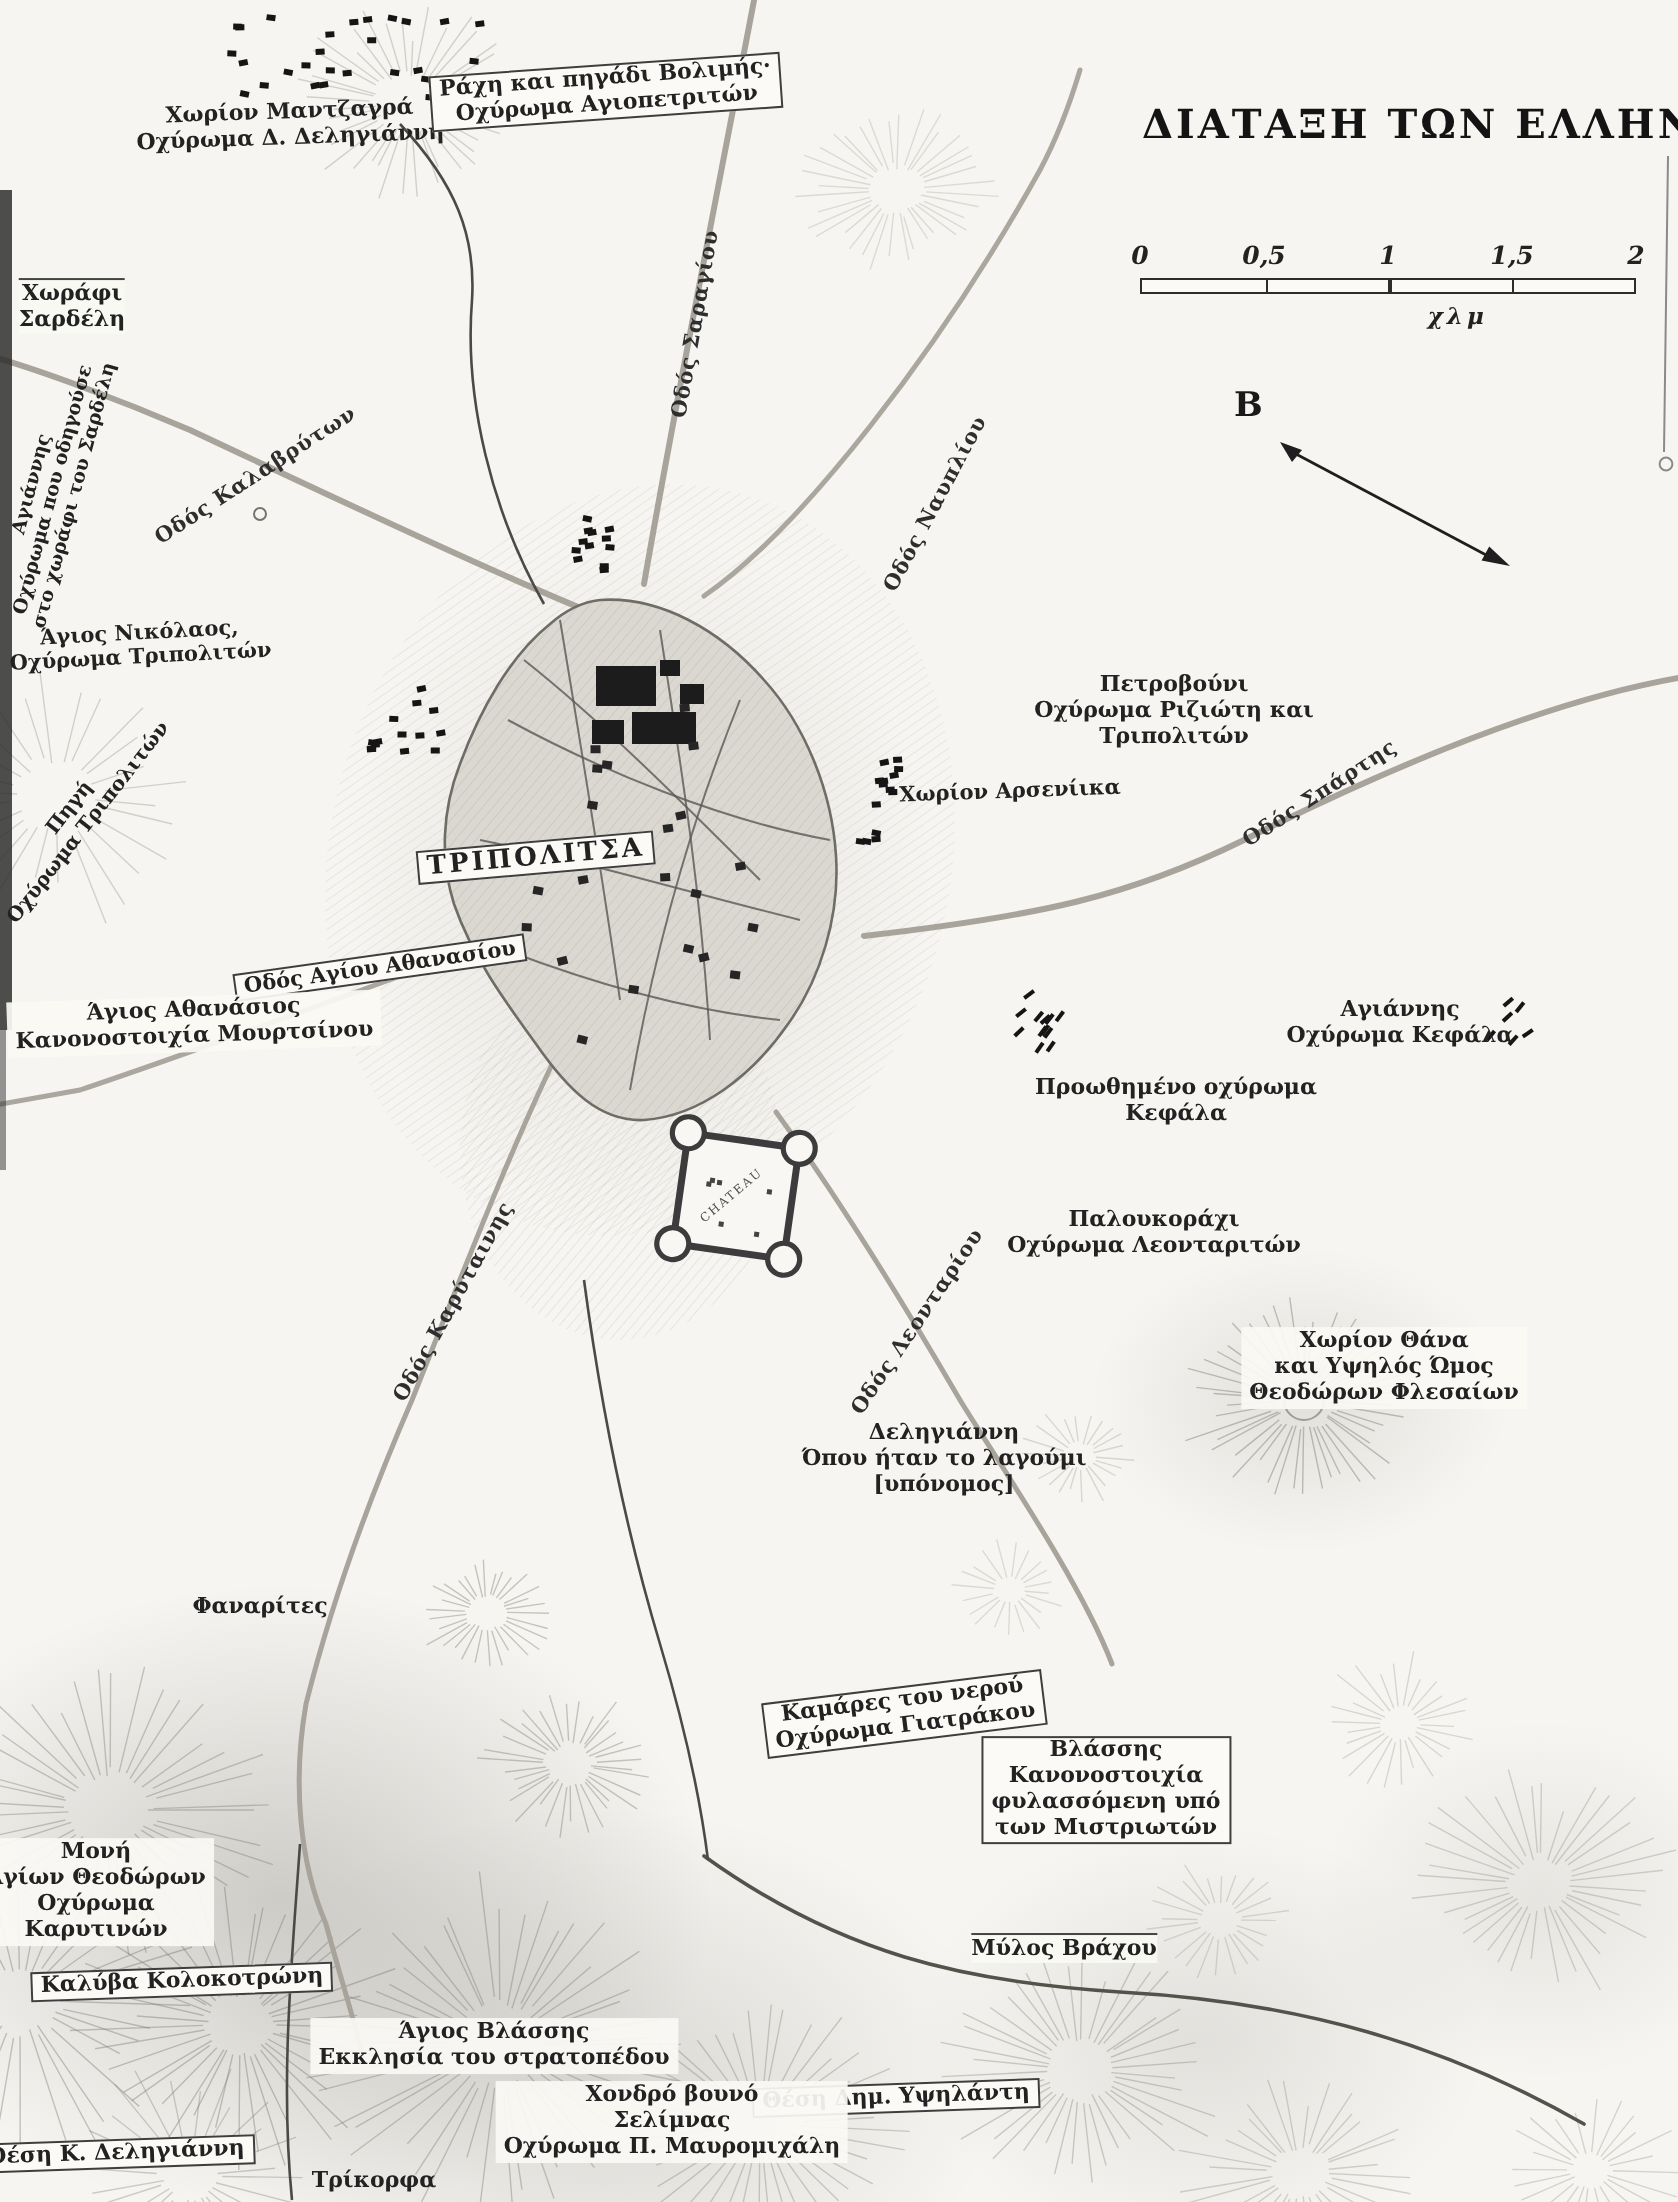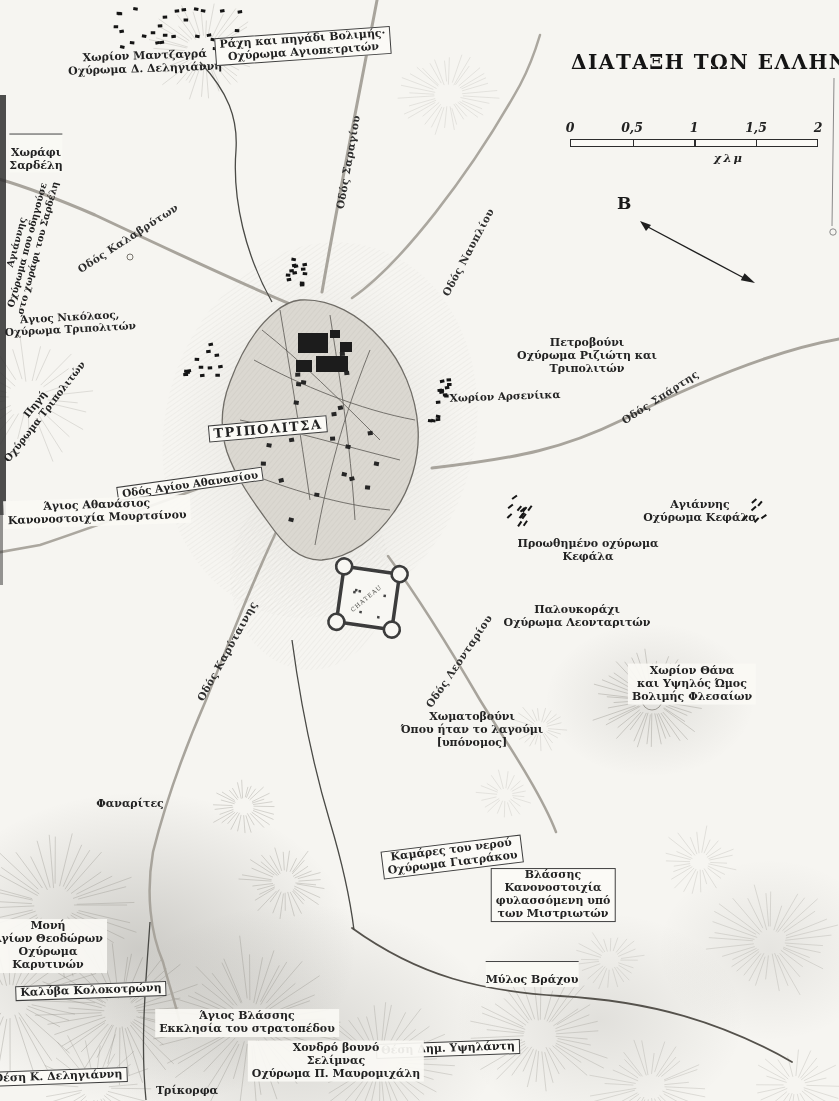--- a/index.html
+++ b/index.html
@@ -38,7 +38,7 @@
   .lbl.boxed{background:#fbfaf6;border:1px solid #3e3e3e;padding:0px 4px;}
   .lbl.patch{background:rgba(250,249,244,.93);padding:1px 4px;}
   .lbl.road{font-size:10.5px;letter-spacing:.4px;color:#2e2e2e;}
-  .lbl.topline{border-top:1.4px solid #444;padding-top:12px;background:rgba(250,249,244,.9);}
+  .lbl.topline{border-top:1.4px solid #444;padding-top:1px;background:rgba(250,249,244,.9);}
   .lbl.tiny{font-size:6px;font-weight:normal;letter-spacing:1px;color:#50504c;}
 </style>
 </head>

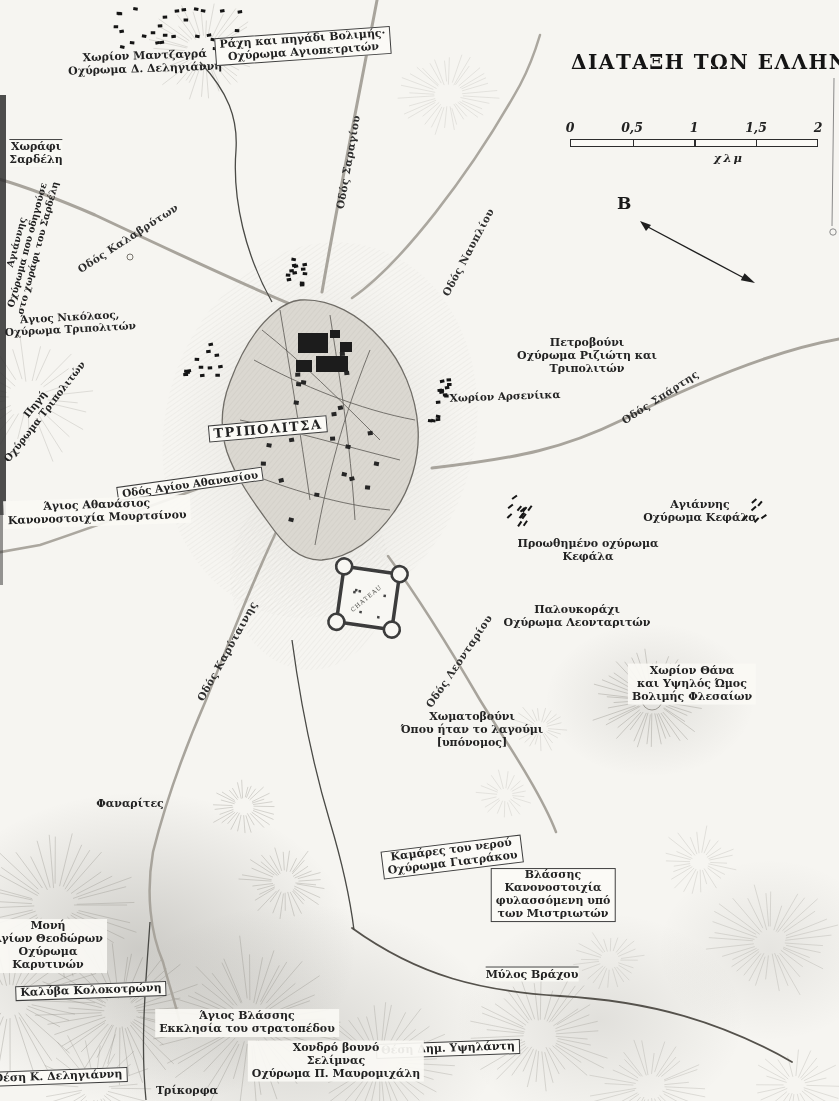--- a/index.html
+++ b/index.html
@@ -961,7 +961,7 @@
       <div class="lbl plain" style="left: 577px; top: 617px; transform: translate(-50%, -50%) rotate(0deg);"><span>Παλουκοράχι</span><br><span>Οχύρωμα Λεονταριτών</span></div>
       <div class="lbl road" style="left: 459px; top: 661px; transform: translate(-50%, -50%) rotate(-56deg);"><span>Οδός Λεονταρίου</span></div>
       <div class="lbl road" style="left: 227px; top: 651px; transform: translate(-50%, -50%) rotate(-61deg);"><span>Οδός Καρύταινης</span></div>
-      <div class="lbl patch" style="left: 692px; top: 684px; transform: translate(-50%, -50%) rotate(0deg);"><span>Χωρίον Θάνα</span><br><span>και Υψηλός Ώμος</span><br><span>Βολιμής Φλεσαίων</span></div>
+      <div class="lbl patch" style="left: 692px; top: 684px; transform: translate(-50%, -50%) rotate(0deg);"><span>Χωρίον Θάνα</span><br><span>και Υψηλός Ώμος</span><br><span>Θεοδώρων Φλεσαίων</span></div>
       <div class="lbl plain" style="left: 472px; top: 730px; transform: translate(-50%, -50%) rotate(0deg);"><span>Χωματοβούνι</span><br><span>Όπου ήταν το λαγούμι</span><br><span>[υπόνομος]</span></div>
       <div class="lbl plain" style="left: 130px; top: 804px; transform: translate(-50%, -50%) rotate(0deg);"><span>Φαναρίτες</span></div>
       <div class="lbl boxed" style="left: 452px; top: 857px; transform: translate(-50%, -50%) rotate(-7deg);"><span>Καμάρες του νερού</span><br><span>Οχύρωμα Γιατράκου</span></div>

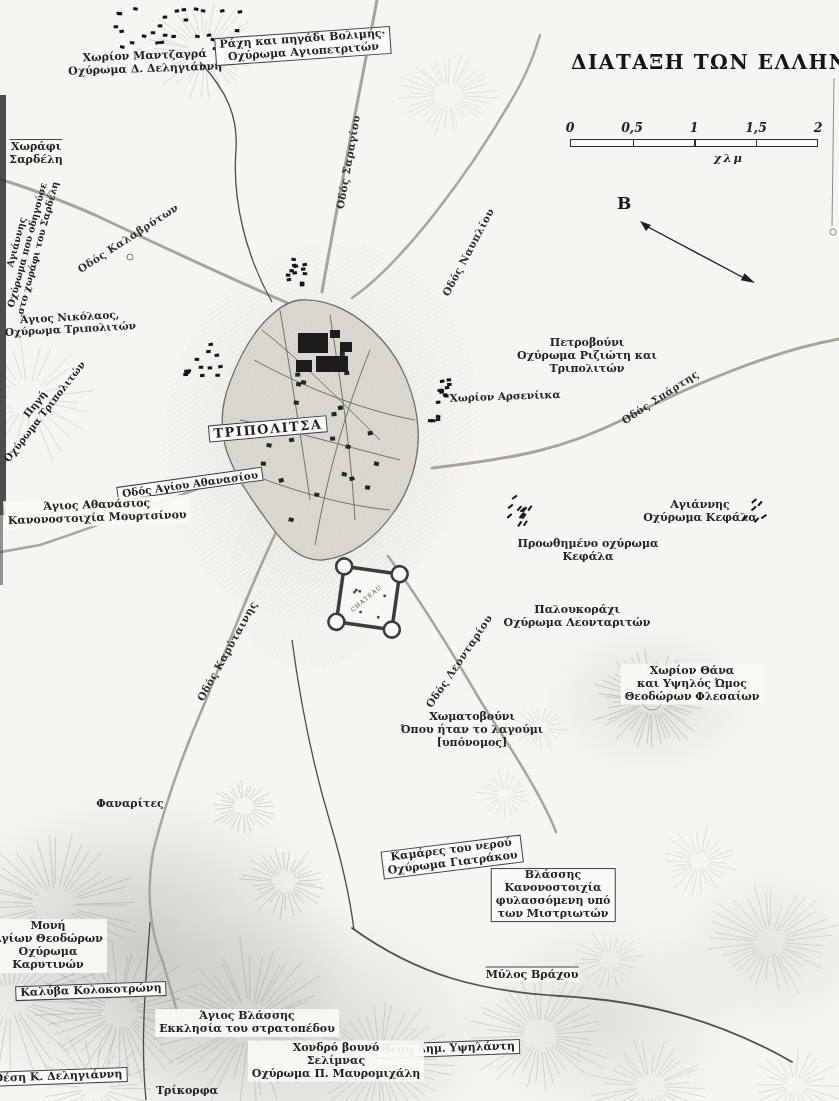--- a/index.html
+++ b/index.html
@@ -962,7 +962,7 @@
       <div class="lbl road" style="left: 459px; top: 661px; transform: translate(-50%, -50%) rotate(-56deg);"><span>Οδός Λεονταρίου</span></div>
       <div class="lbl road" style="left: 227px; top: 651px; transform: translate(-50%, -50%) rotate(-61deg);"><span>Οδός Καρύταινης</span></div>
       <div class="lbl patch" style="left: 692px; top: 684px; transform: translate(-50%, -50%) rotate(0deg);"><span>Χωρίον Θάνα</span><br><span>και Υψηλός Ώμος</span><br><span>Θεοδώρων Φλεσαίων</span></div>
-      <div class="lbl plain" style="left: 472px; top: 730px; transform: translate(-50%, -50%) rotate(0deg);"><span>Χωματοβούνι</span><br><span>Όπου ήταν το λαγούμι</span><br><span>[υπόνομος]</span></div>
+      <div class="lbl plain" style="left: 472px; top: 730px; transform: translate(-50%, -50%) rotate(0deg);"><span>Δεληγιάννη</span><br><span>Όπου ήταν το λαγούμι</span><br><span>[υπόνομος]</span></div>
       <div class="lbl plain" style="left: 130px; top: 804px; transform: translate(-50%, -50%) rotate(0deg);"><span>Φαναρίτες</span></div>
       <div class="lbl boxed" style="left: 452px; top: 857px; transform: translate(-50%, -50%) rotate(-7deg);"><span>Καμάρες του νερού</span><br><span>Οχύρωμα Γιατράκου</span></div>
       <div class="lbl boxed" style="left: 553px; top: 895px; transform: translate(-50%, -50%) rotate(0deg);"><span>Βλάσσης</span><br><span>Κανονοστοιχία</span><br><span>φυλασσόμενη υπό</span><br><span>των Μιστριωτών</span></div>

